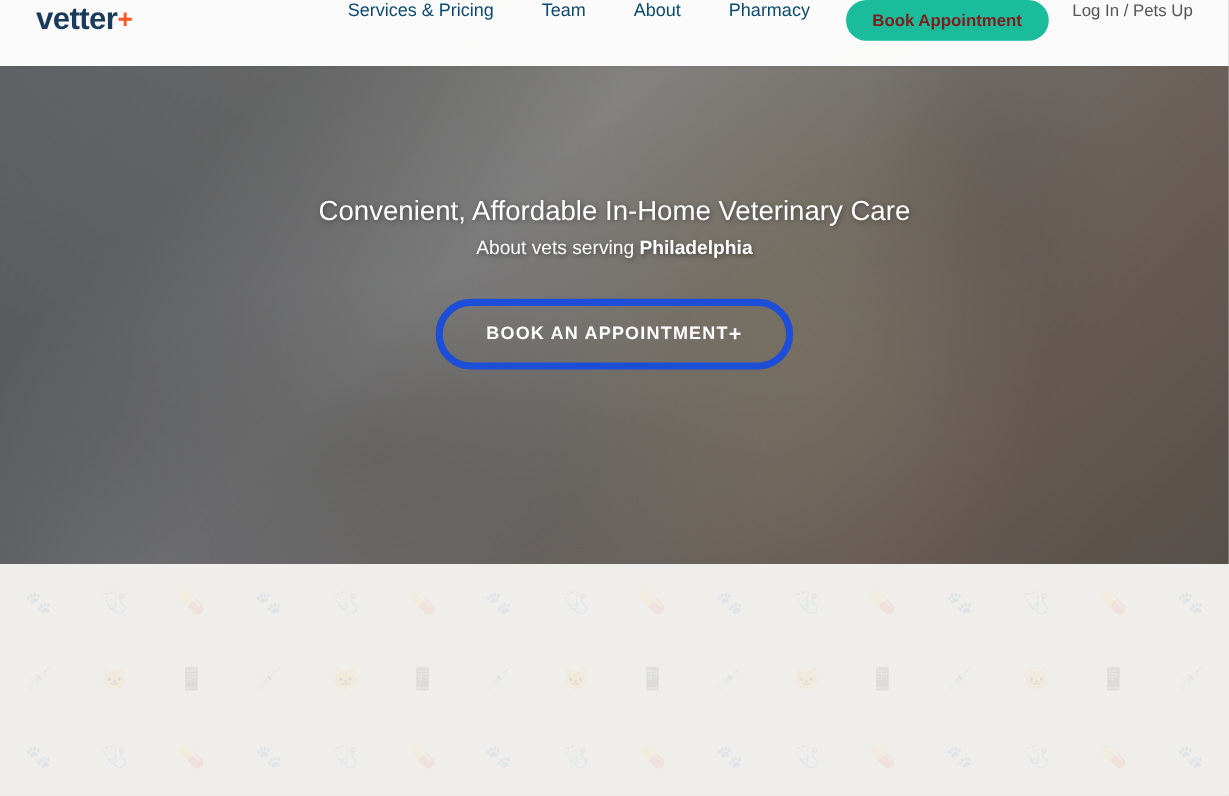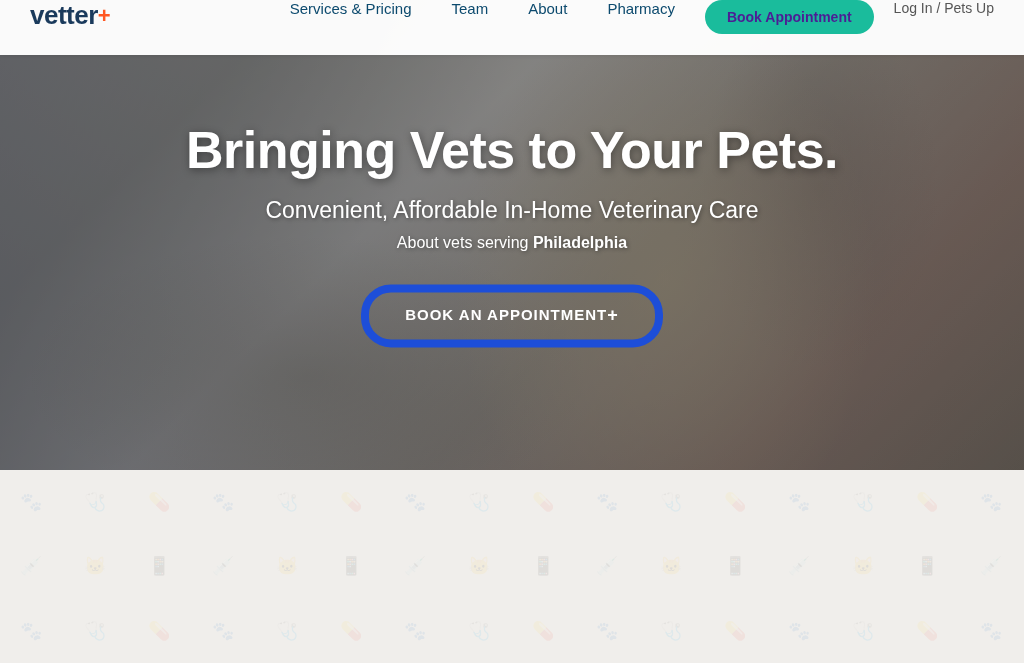--- a/index.html
+++ b/index.html
@@ -47,7 +47,7 @@
     }
     .btn-book {
       background: #1abc9c;
-      color: #4c1d95;
+      color: #7f1d1d;
       border: none;
       border-radius: 25px;
       padding: 9px 22px;

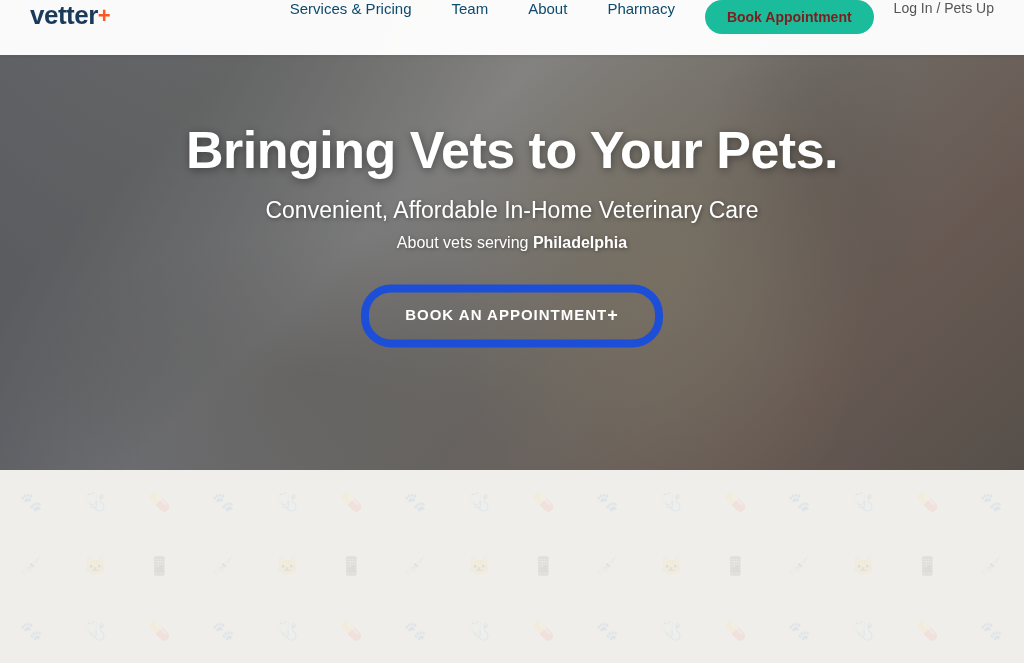--- a/index.html
+++ b/index.html
@@ -193,7 +193,6 @@
     <div class="hero-overlay"></div>
   </div>
   <div class="hero-content">
-    <h1 class="hero-title">Bringing Vets to Your Pets.</h1>
     <p class="hero-subtitle">Convenient, Affordable In-Home Veterinary Care</p>
     <p class="hero-location">
       <span>About vets serving </span><strong>Philadelphia</strong>

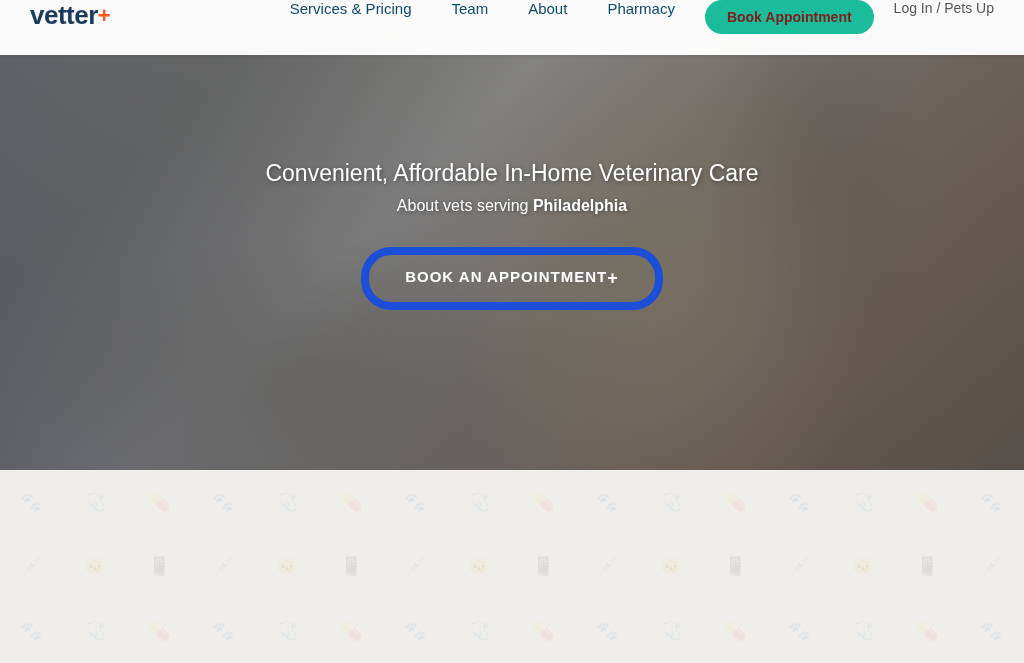--- a/index.html
+++ b/index.html
@@ -123,7 +123,7 @@
     .hero-location strong { font-weight: 700; }
     .btn-hero {
       display: inline-block;
-      border: 8px solid #1d4ed8;
+      border: 6px solid #1d4ed8;
       border-radius: 30px;
       padding: 13px 36px;
       font-size: 15px;

